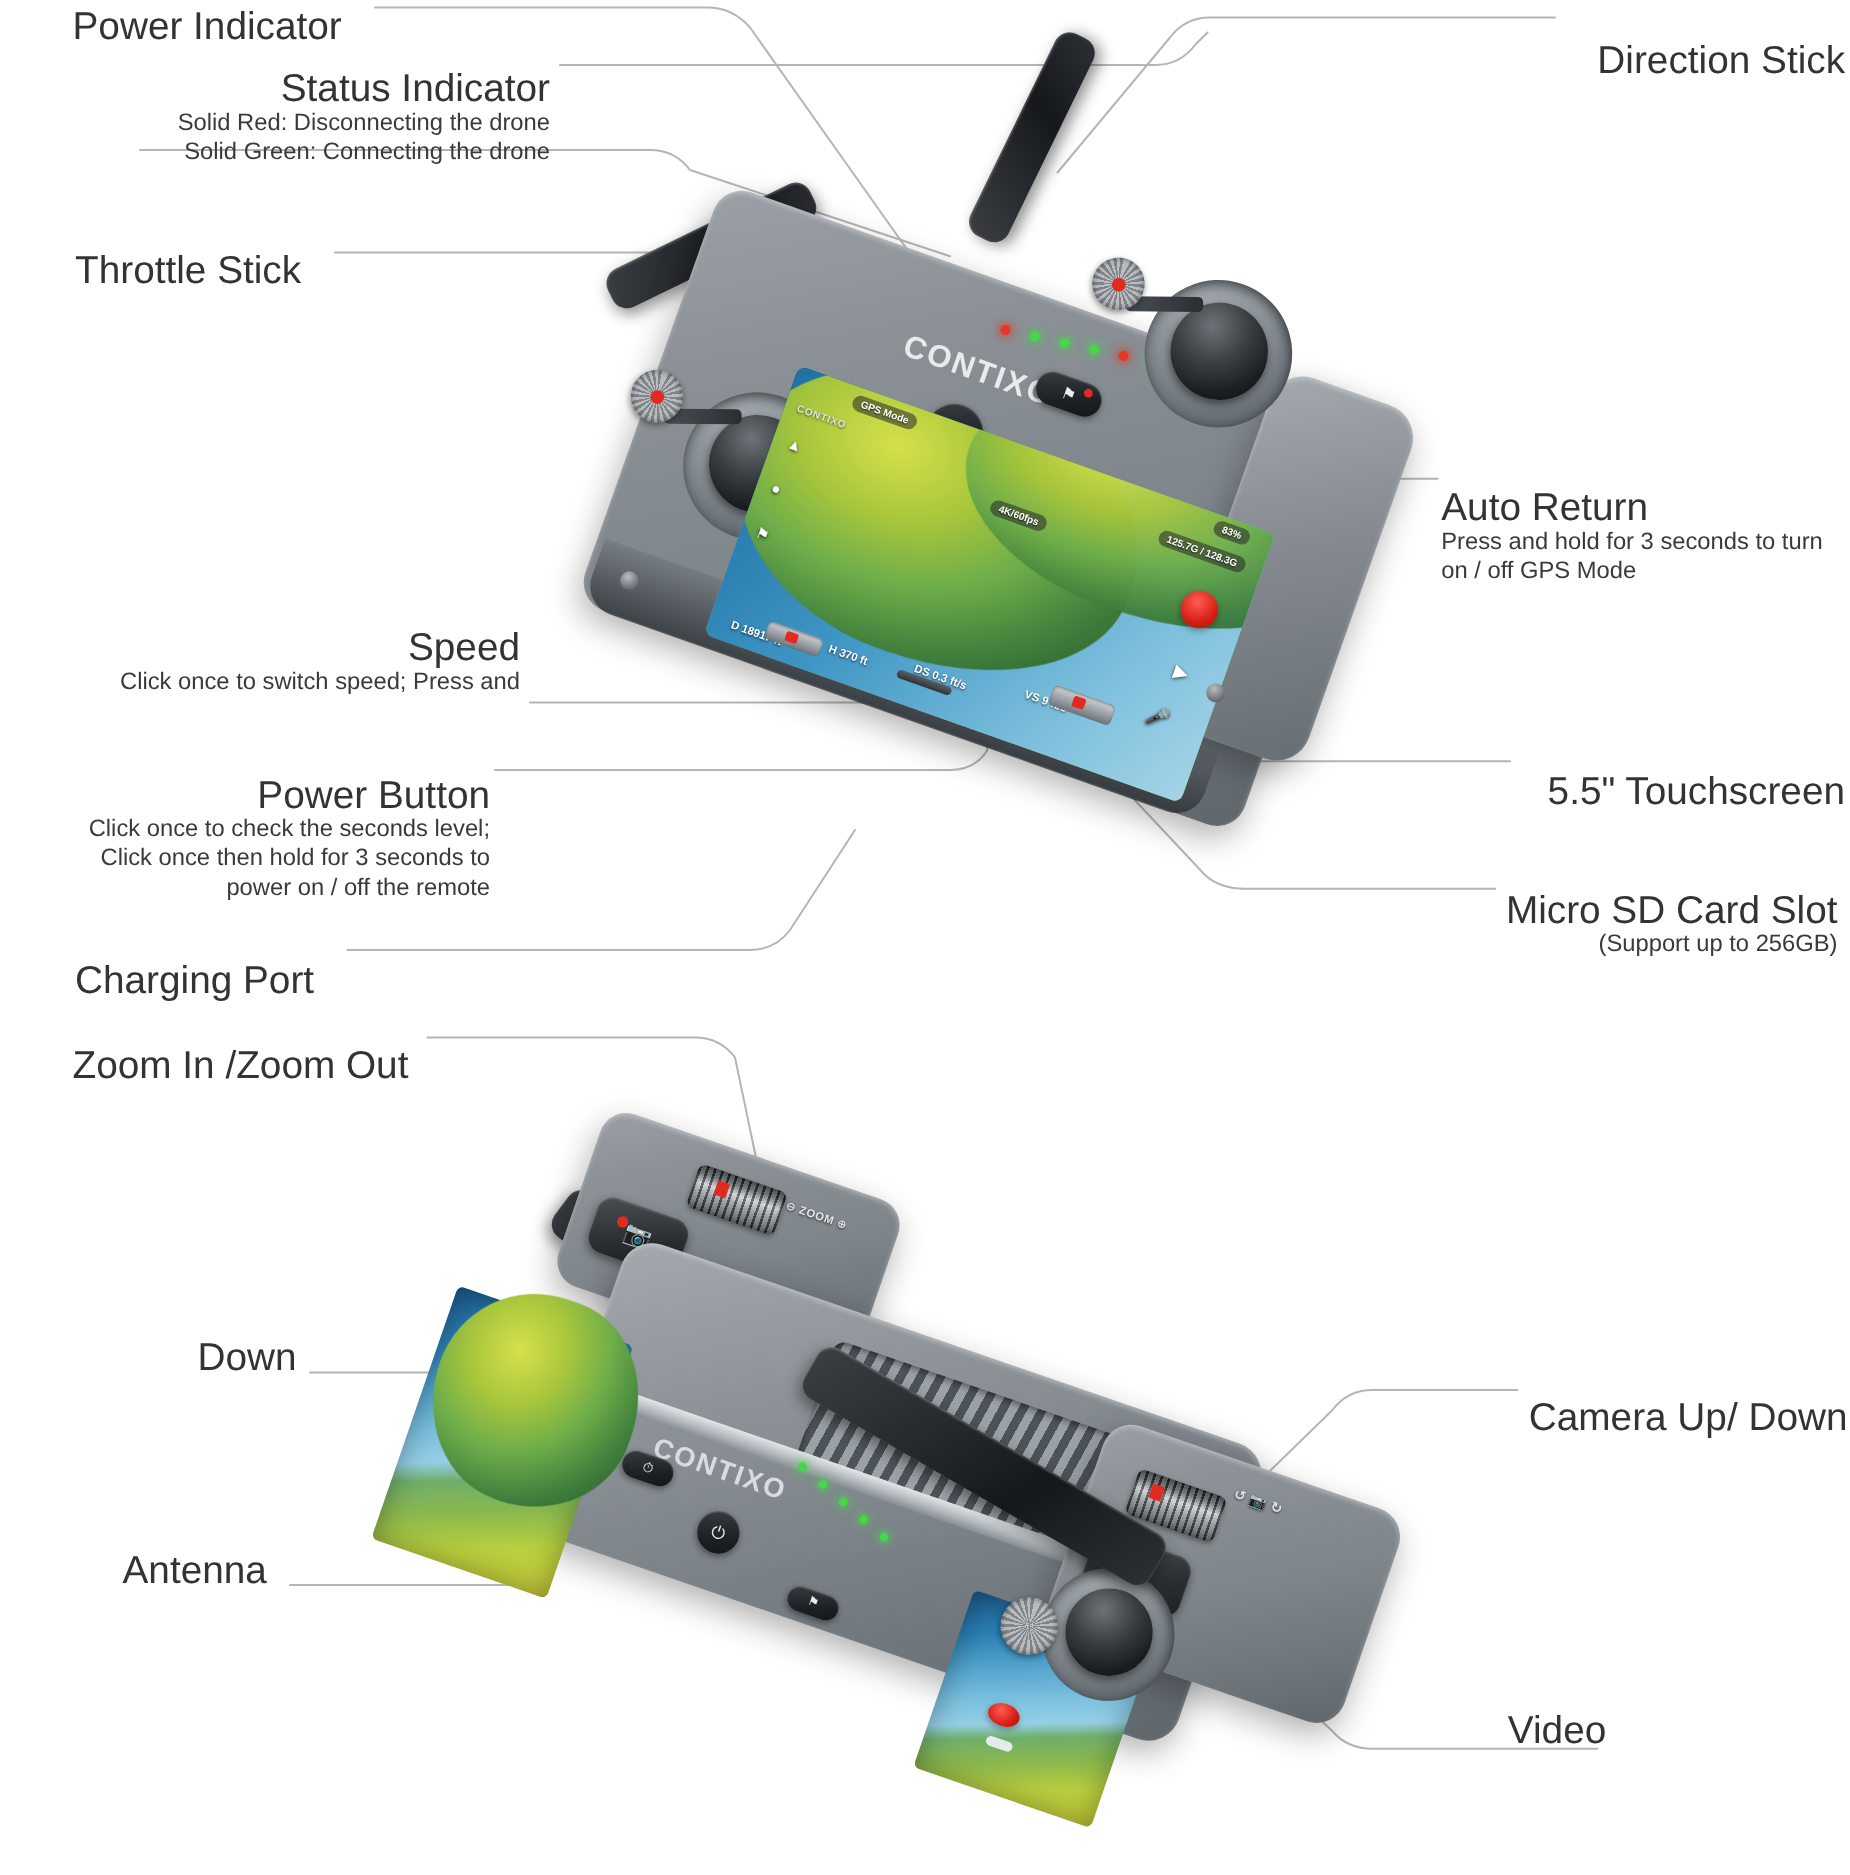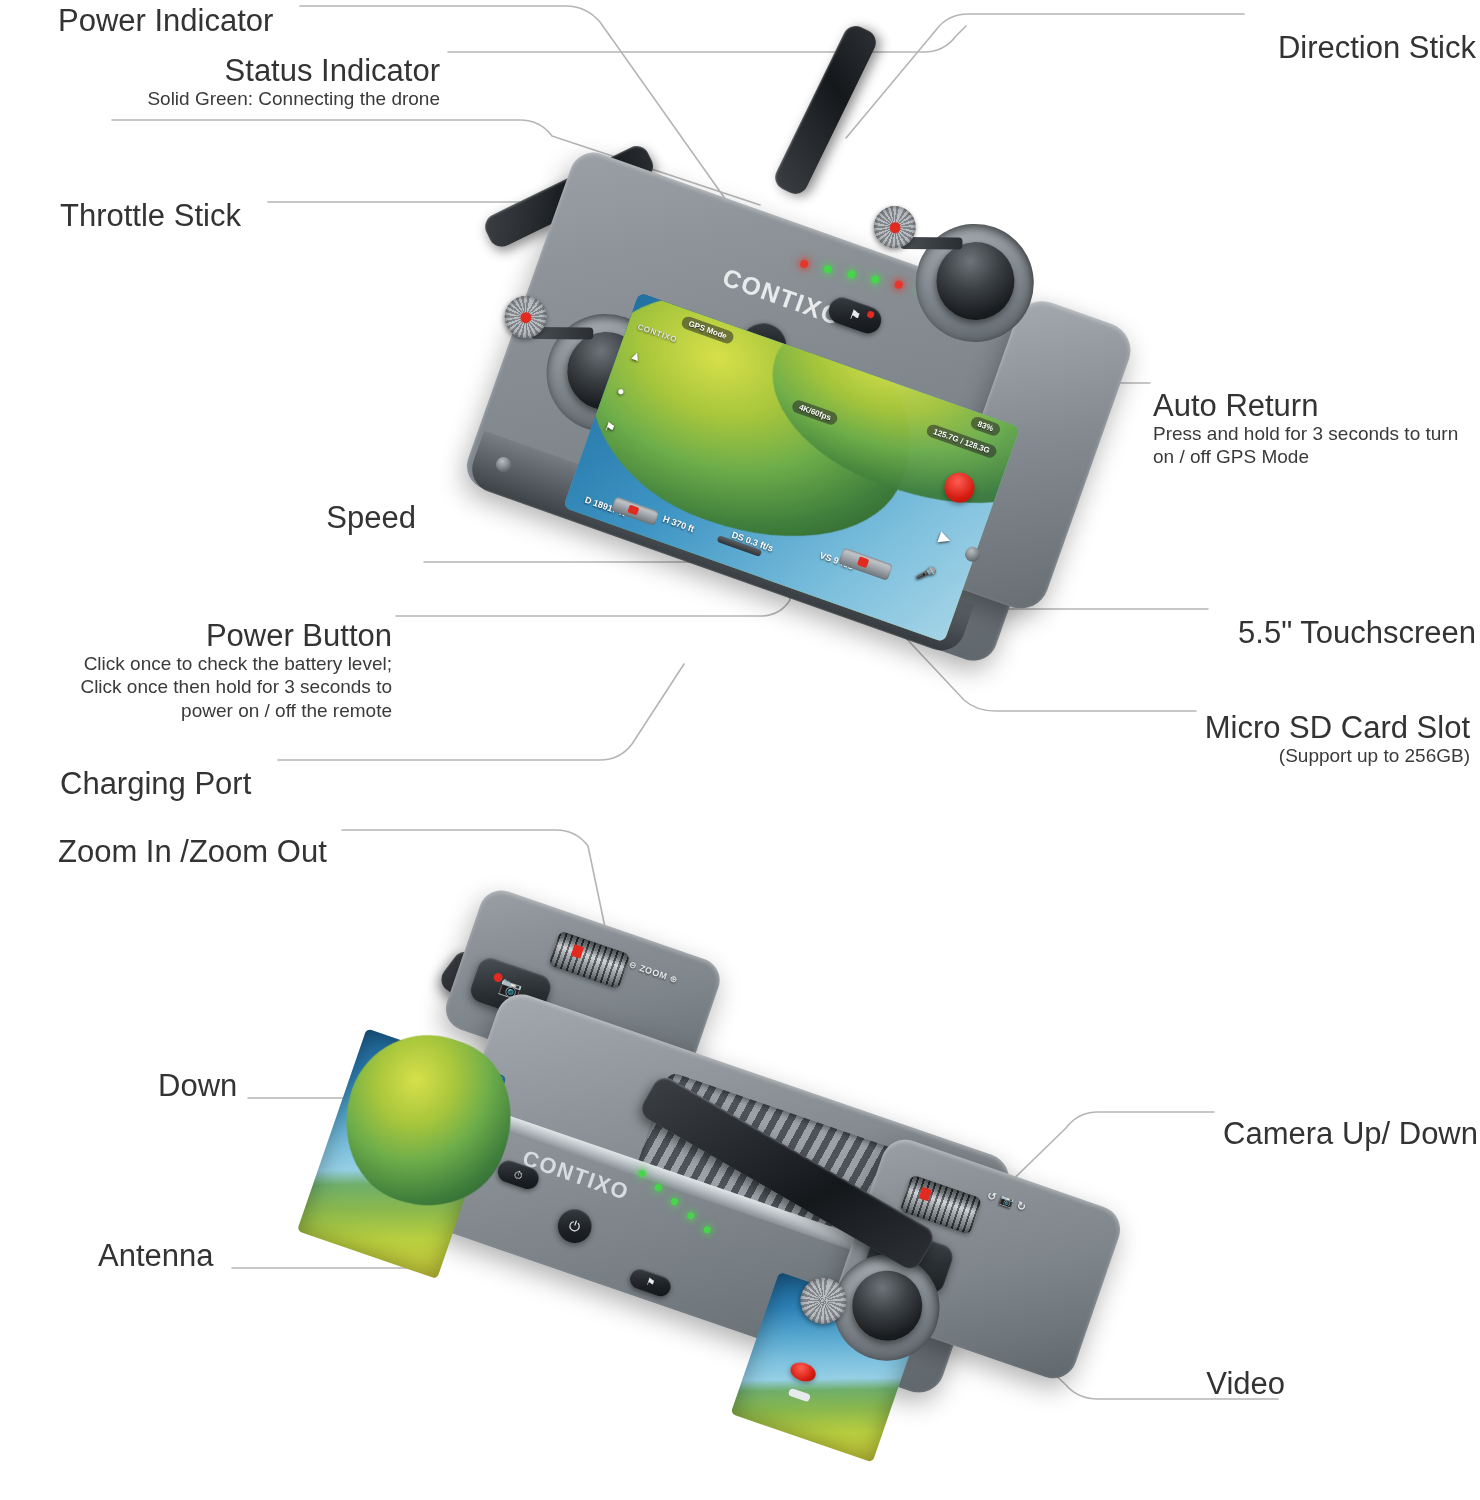--- a/index.html
+++ b/index.html
@@ -337,6 +337,7 @@
 
   <div class="label r" style="left:0px;top:55px;width:440px;">
     <div class="title">Status Indicator</div>
+    <div class="sub">Solid Red: Disconnecting the drone</div>
     <div class="sub">Solid Green: Connecting the drone</div>
   </div>
 

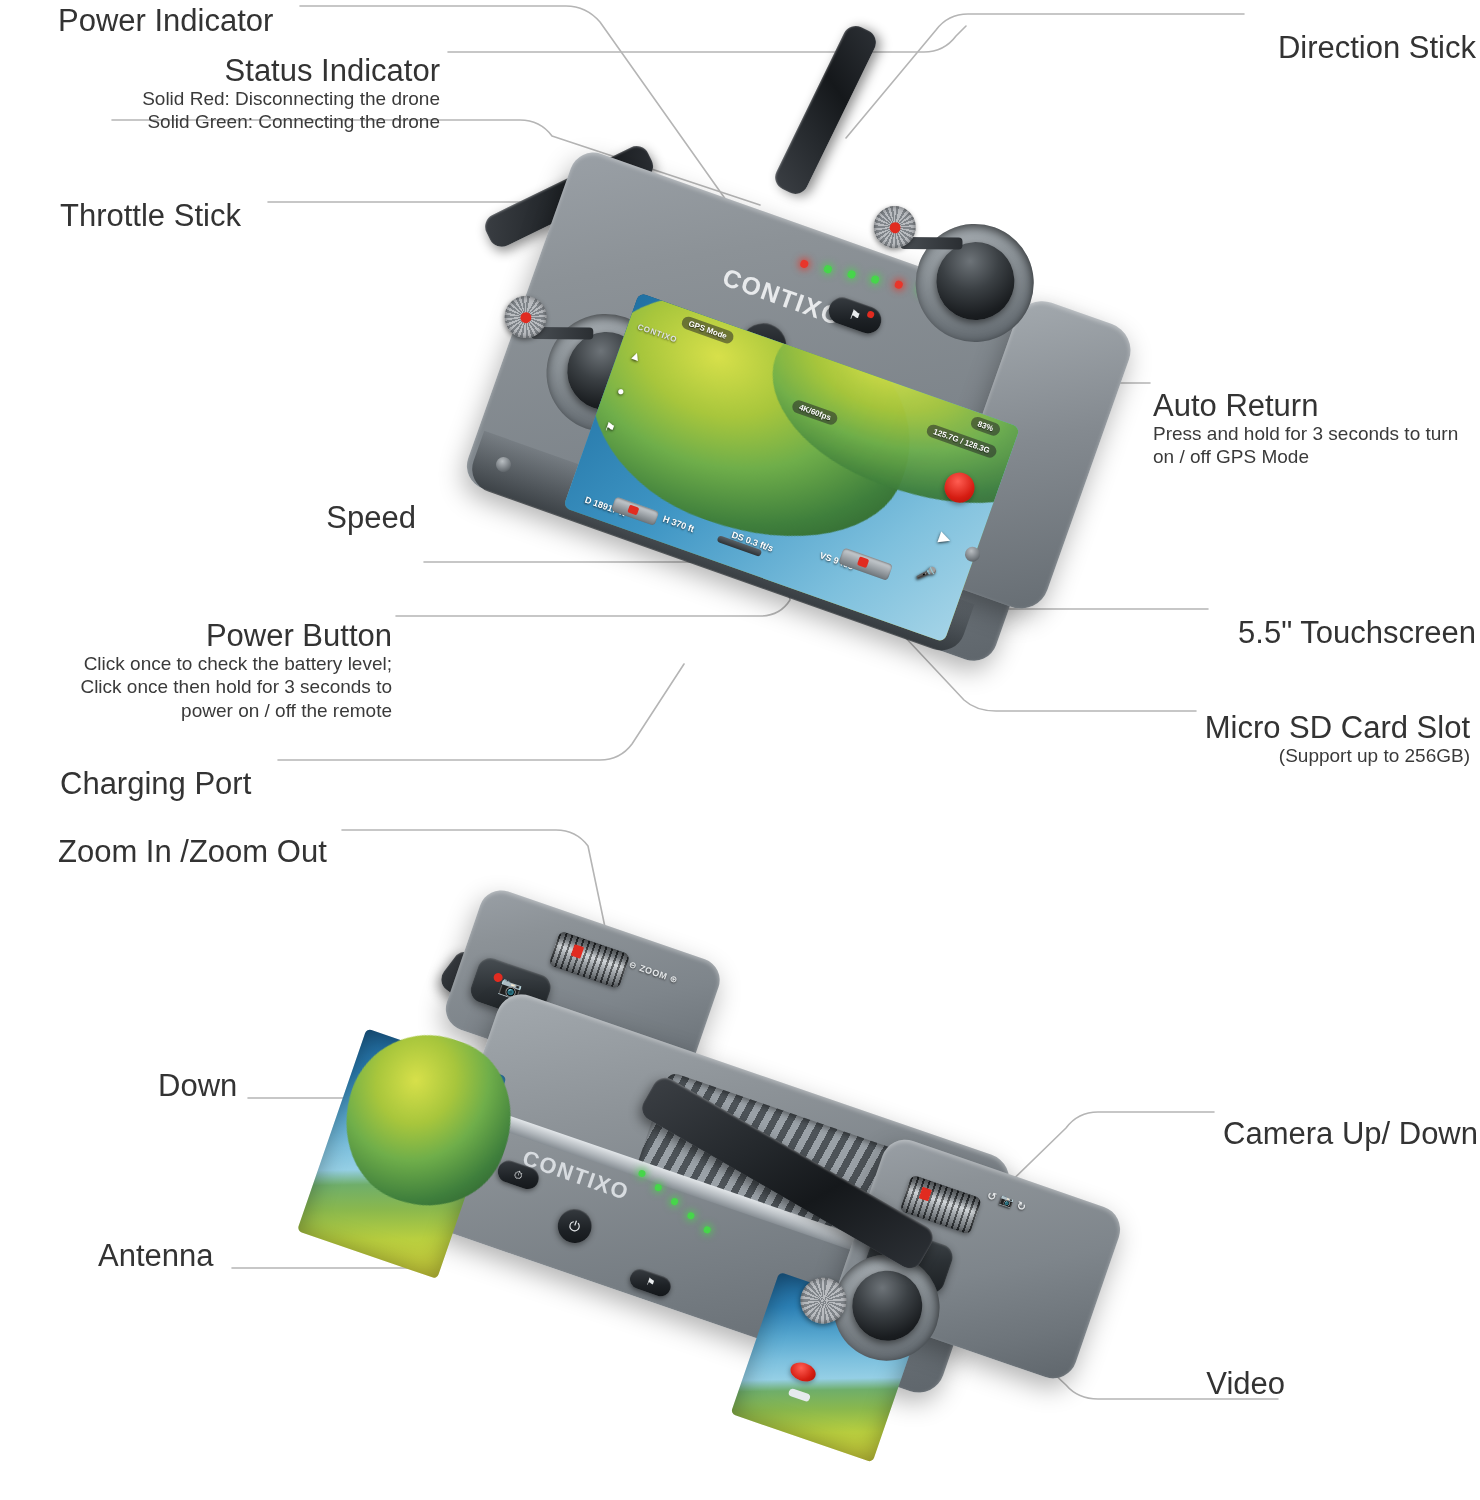--- a/index.html
+++ b/index.html
@@ -347,6 +347,7 @@
 
   <div class="label r" style="left:0px;top:502px;width:416px;">
     <div class="title">Speed</div>
+    <div class="sub">Click once to switch speed; Press and</div>
   </div>
 
   <div class="label r" style="left:0px;top:620px;width:392px;">

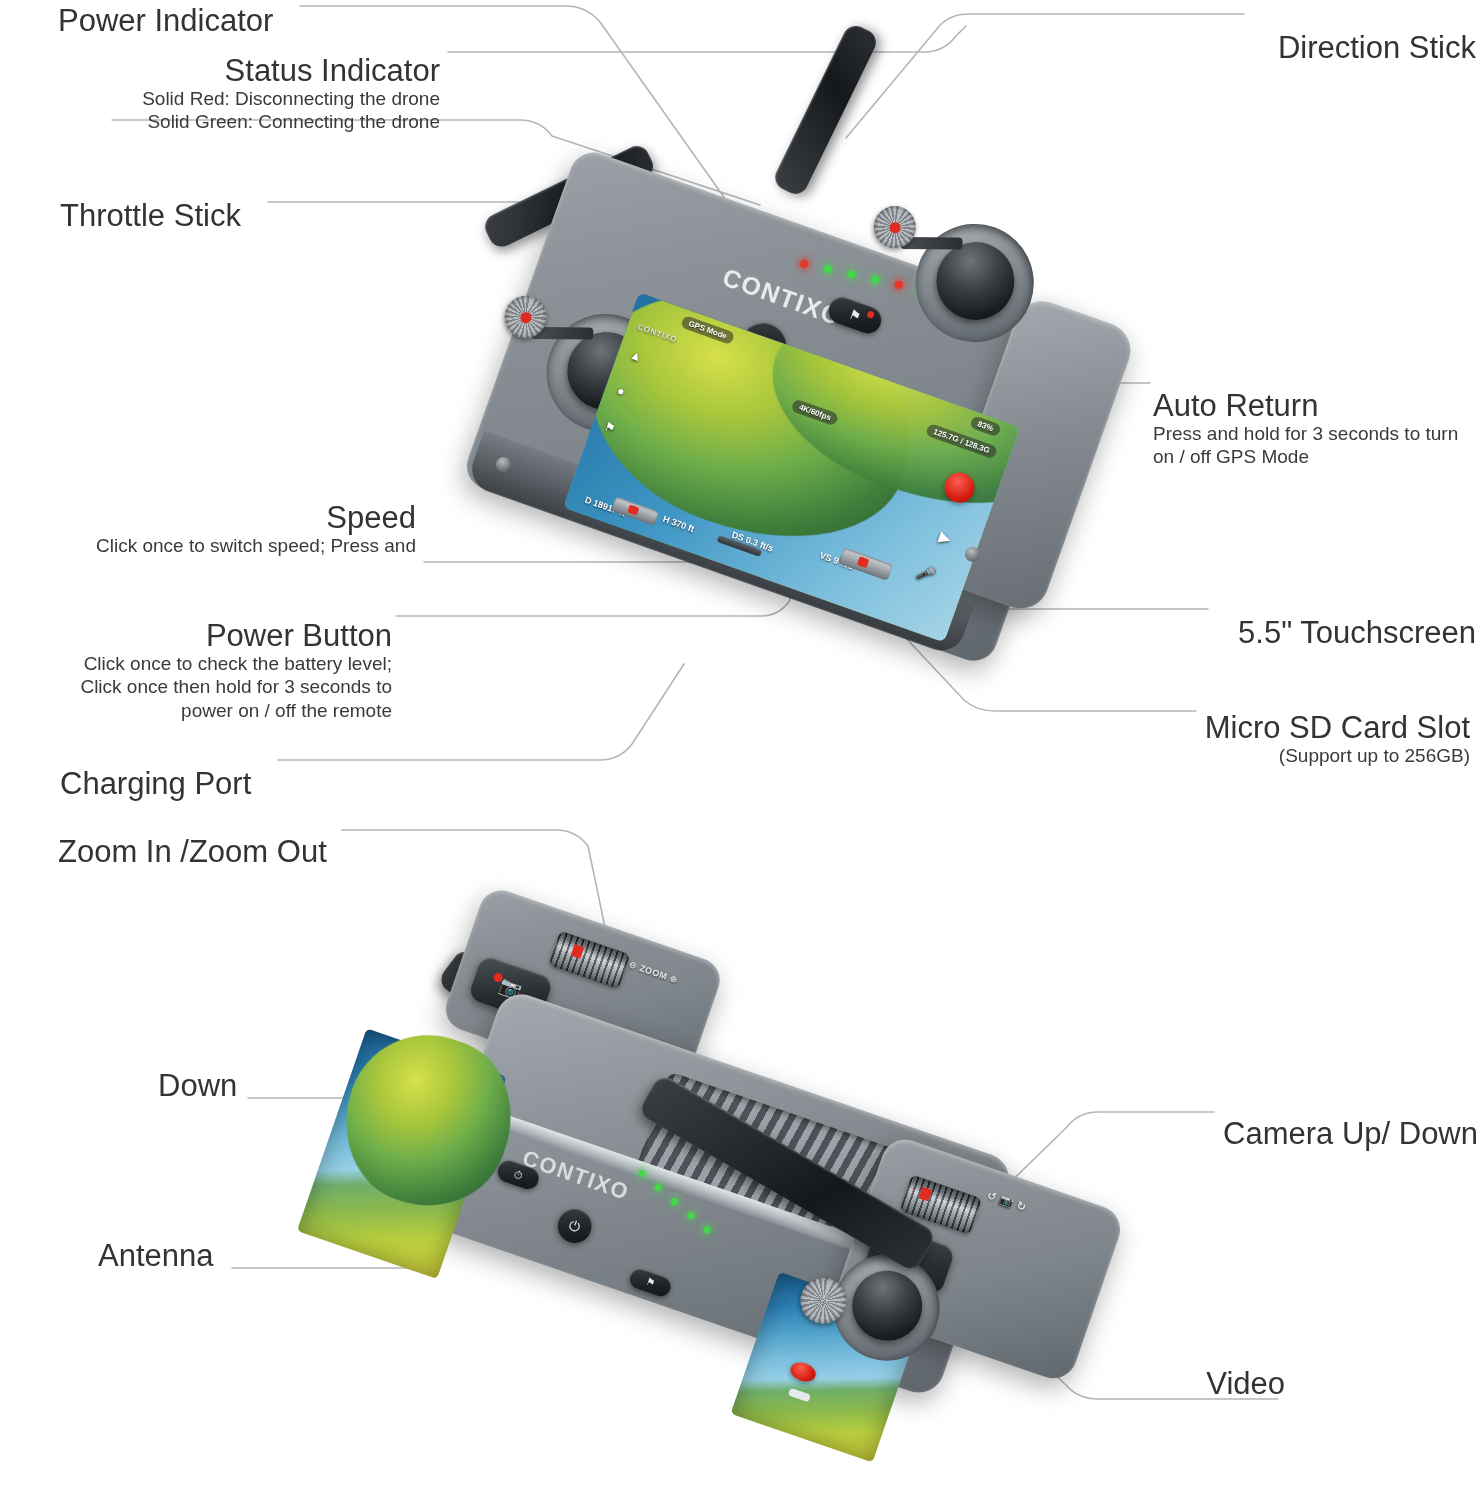--- a/index.html
+++ b/index.html
@@ -352,7 +352,7 @@
 
   <div class="label r" style="left:0px;top:620px;width:392px;">
     <div class="title">Power Button</div>
-    <div class="sub">Click once to check the battery level;</div>
+    <div class="sub">Click once to check the seconds level;</div>
     <div class="sub">Click once then hold for 3 seconds to</div>
     <div class="sub">power on / off the remote</div>
   </div>

